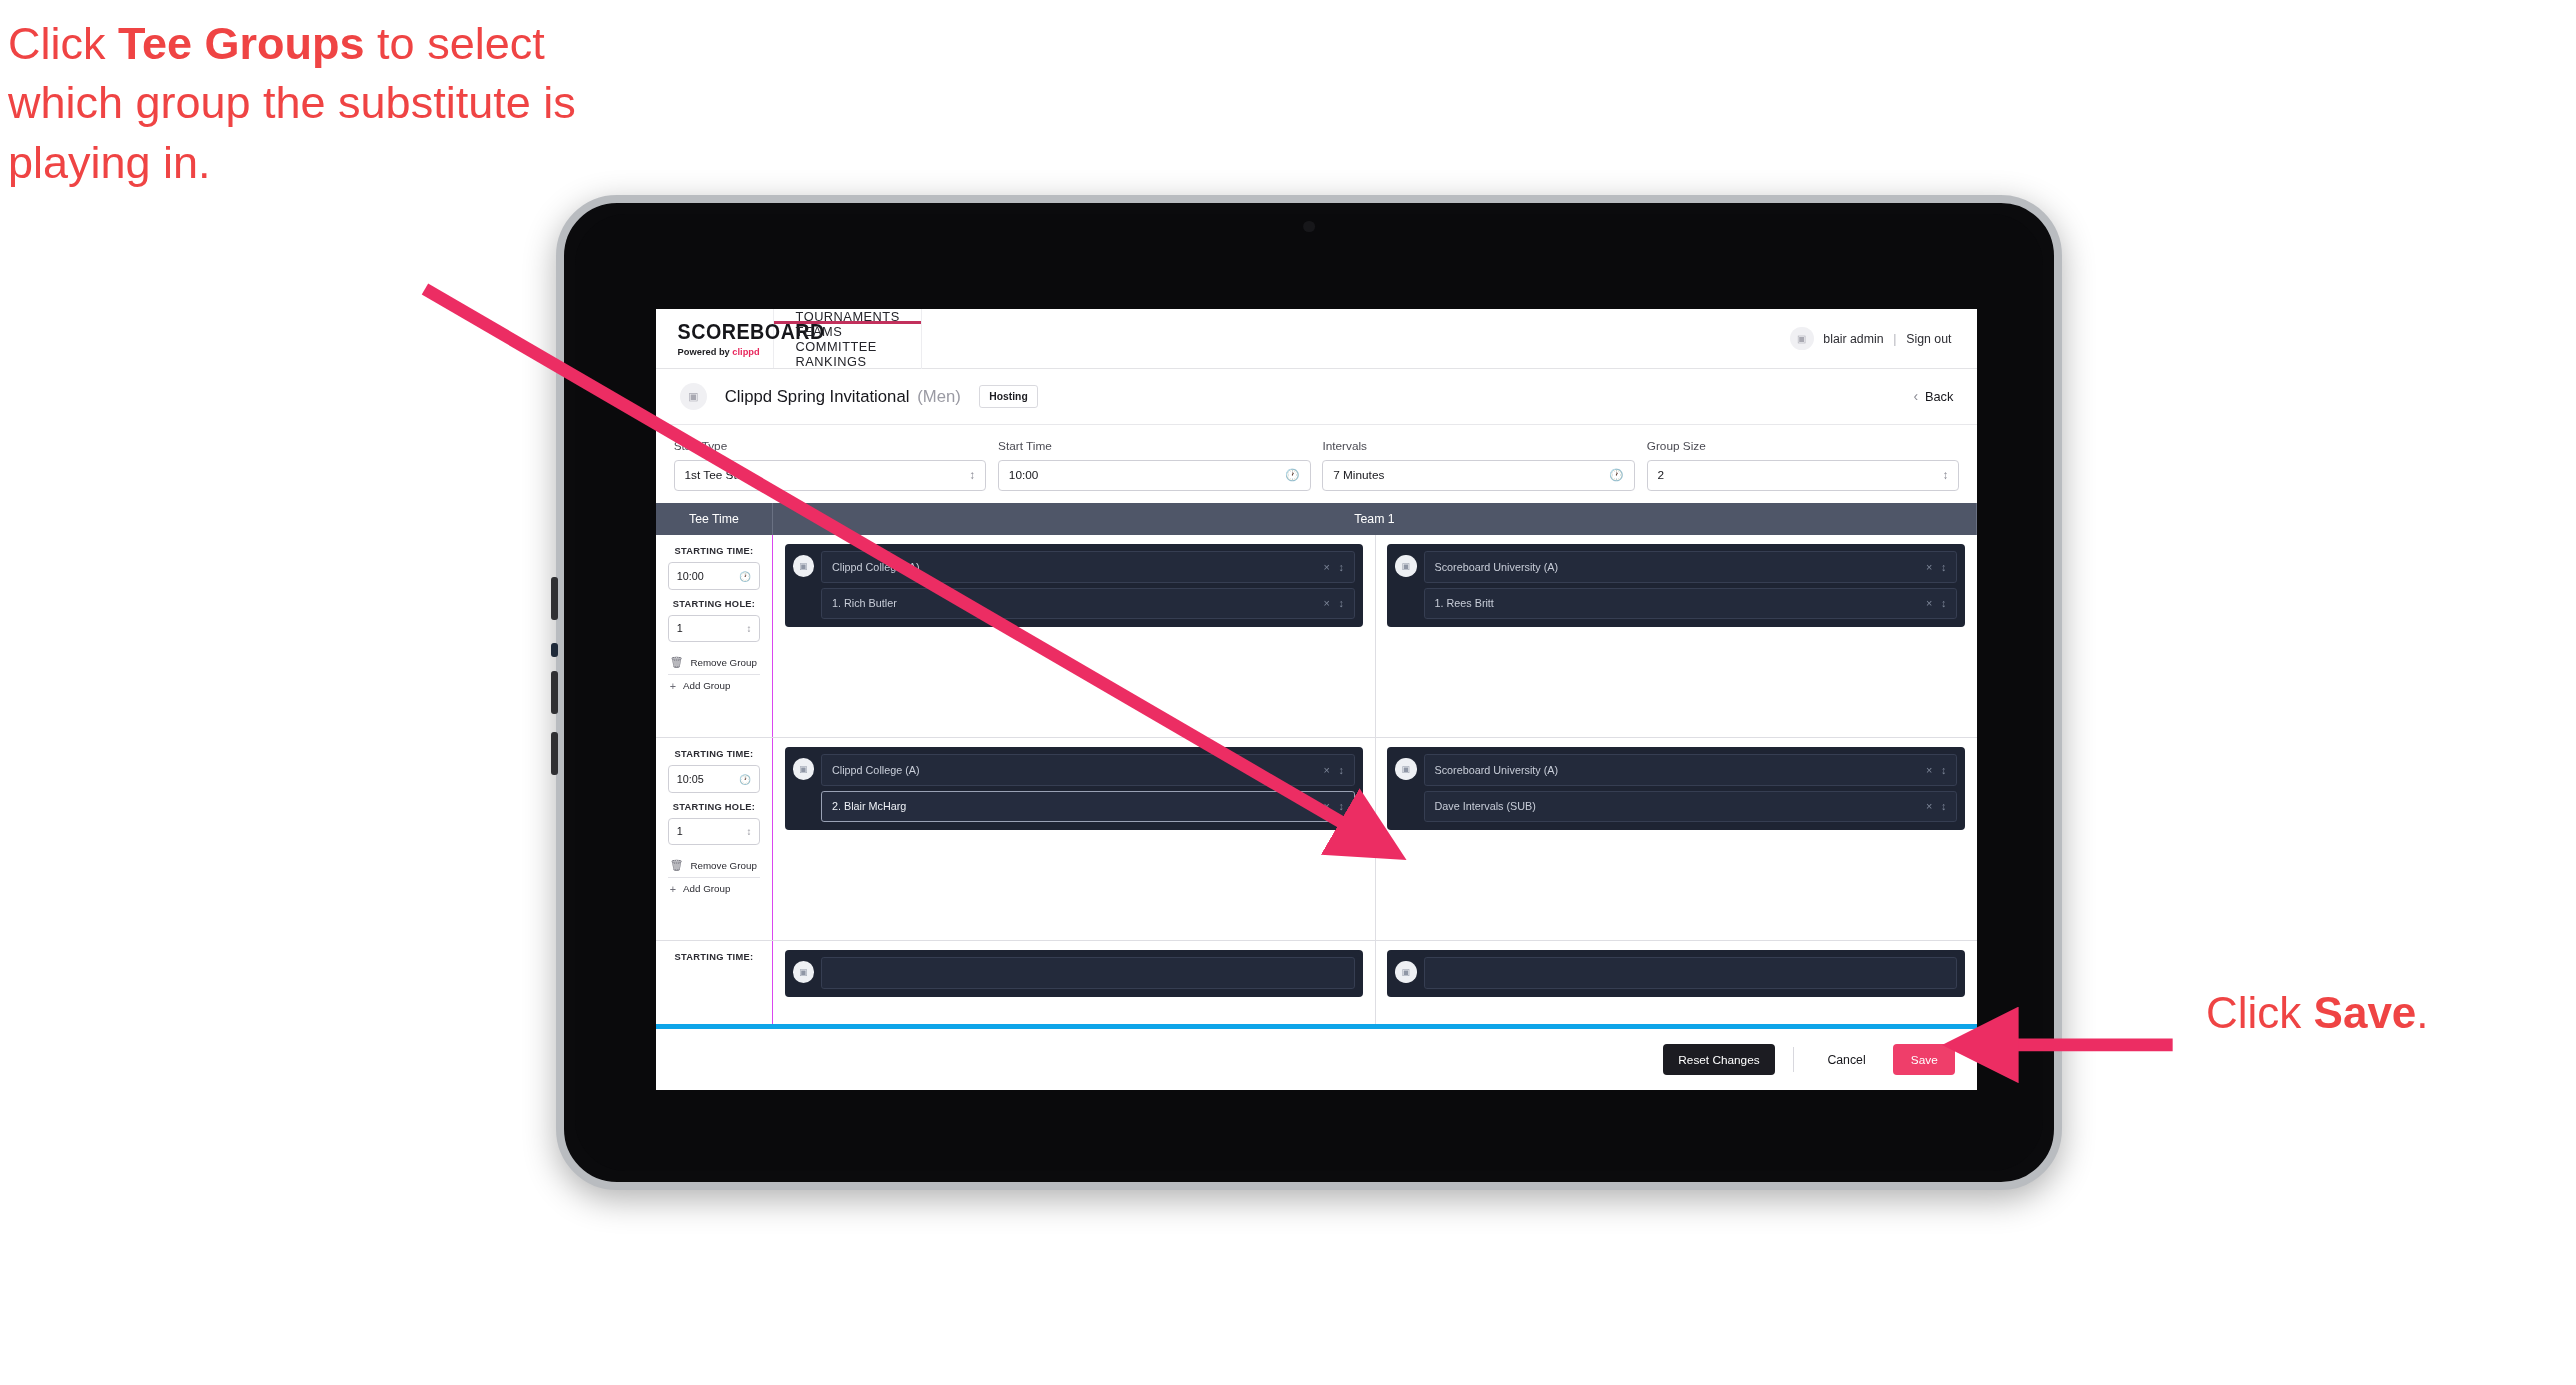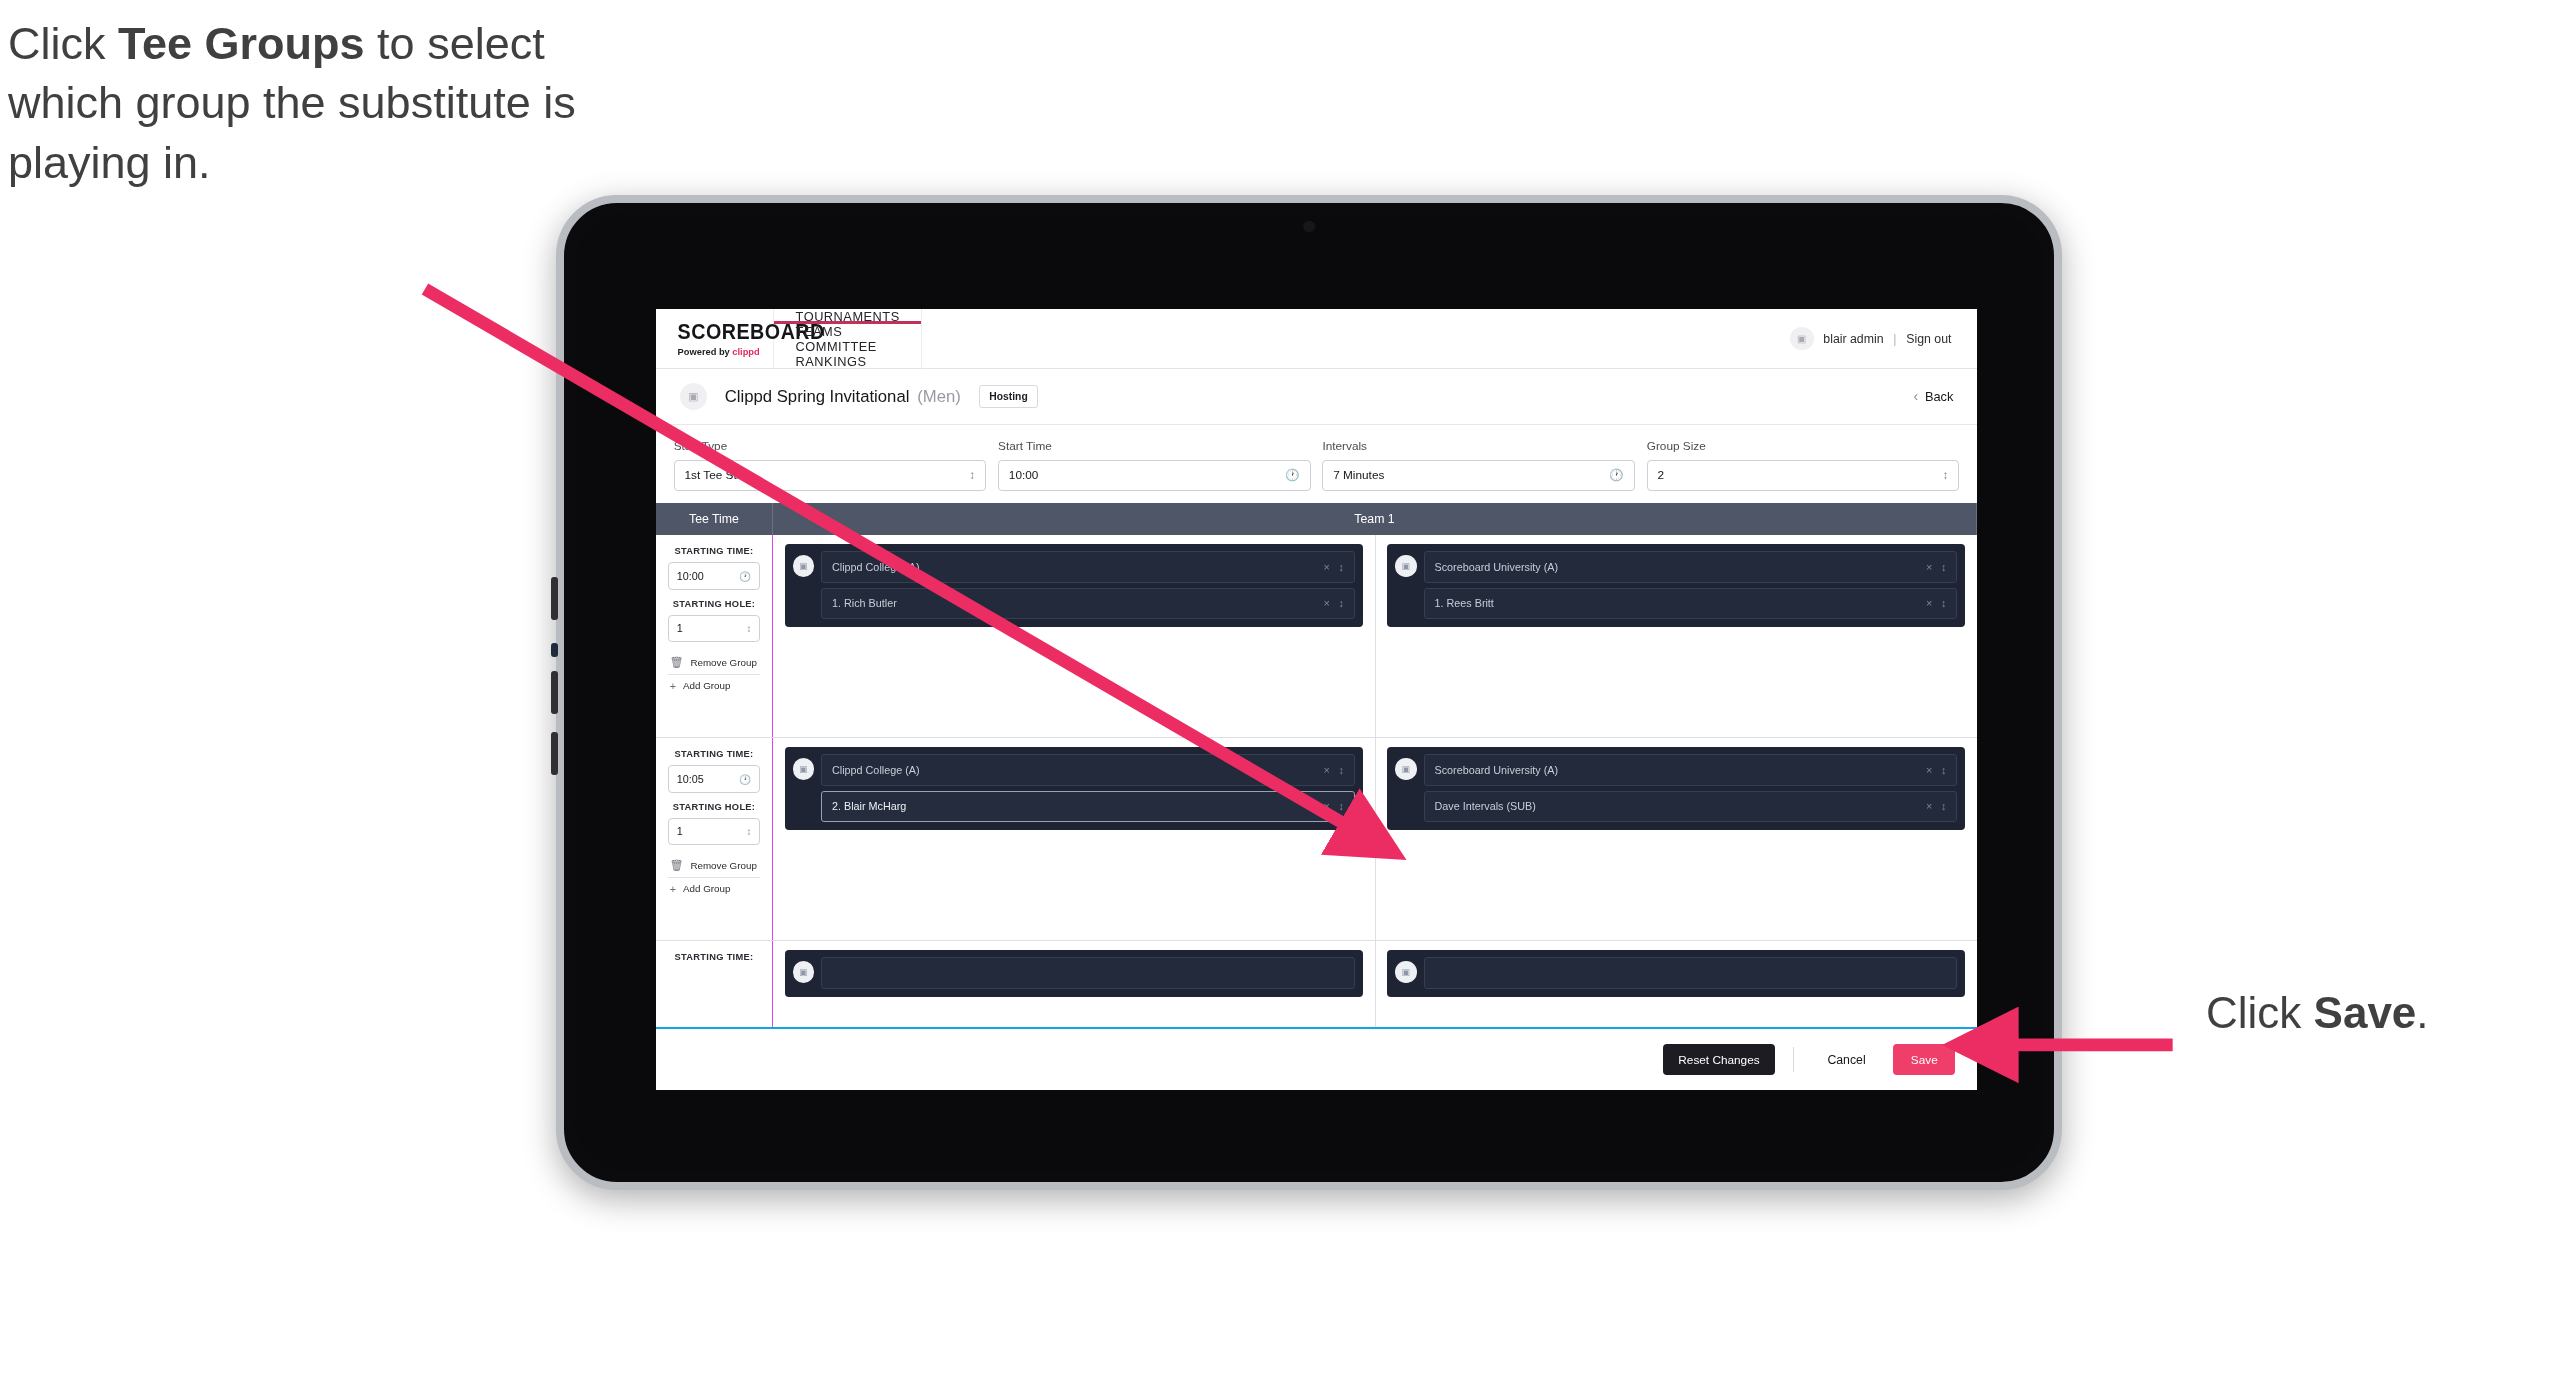--- a/index.html
+++ b/index.html
@@ -11,7 +11,7 @@
   .stage{position:relative;width:2576px;height:1385px;}
 
   
-  .anno{position:absolute;color:#404040;line-height:1.32;}
+  .anno{position:absolute;color:#ef4444;line-height:1.32;}
   .anno-top{left:7.9px;top:13.8px;width:570px;font-size:45px;}
   .anno-note{left:7.9px;top:674px;width:551px;font-size:44px;font-weight:bold;}
   .anno-save{left:2206px;top:984px;font-size:44px;white-space:nowrap;}

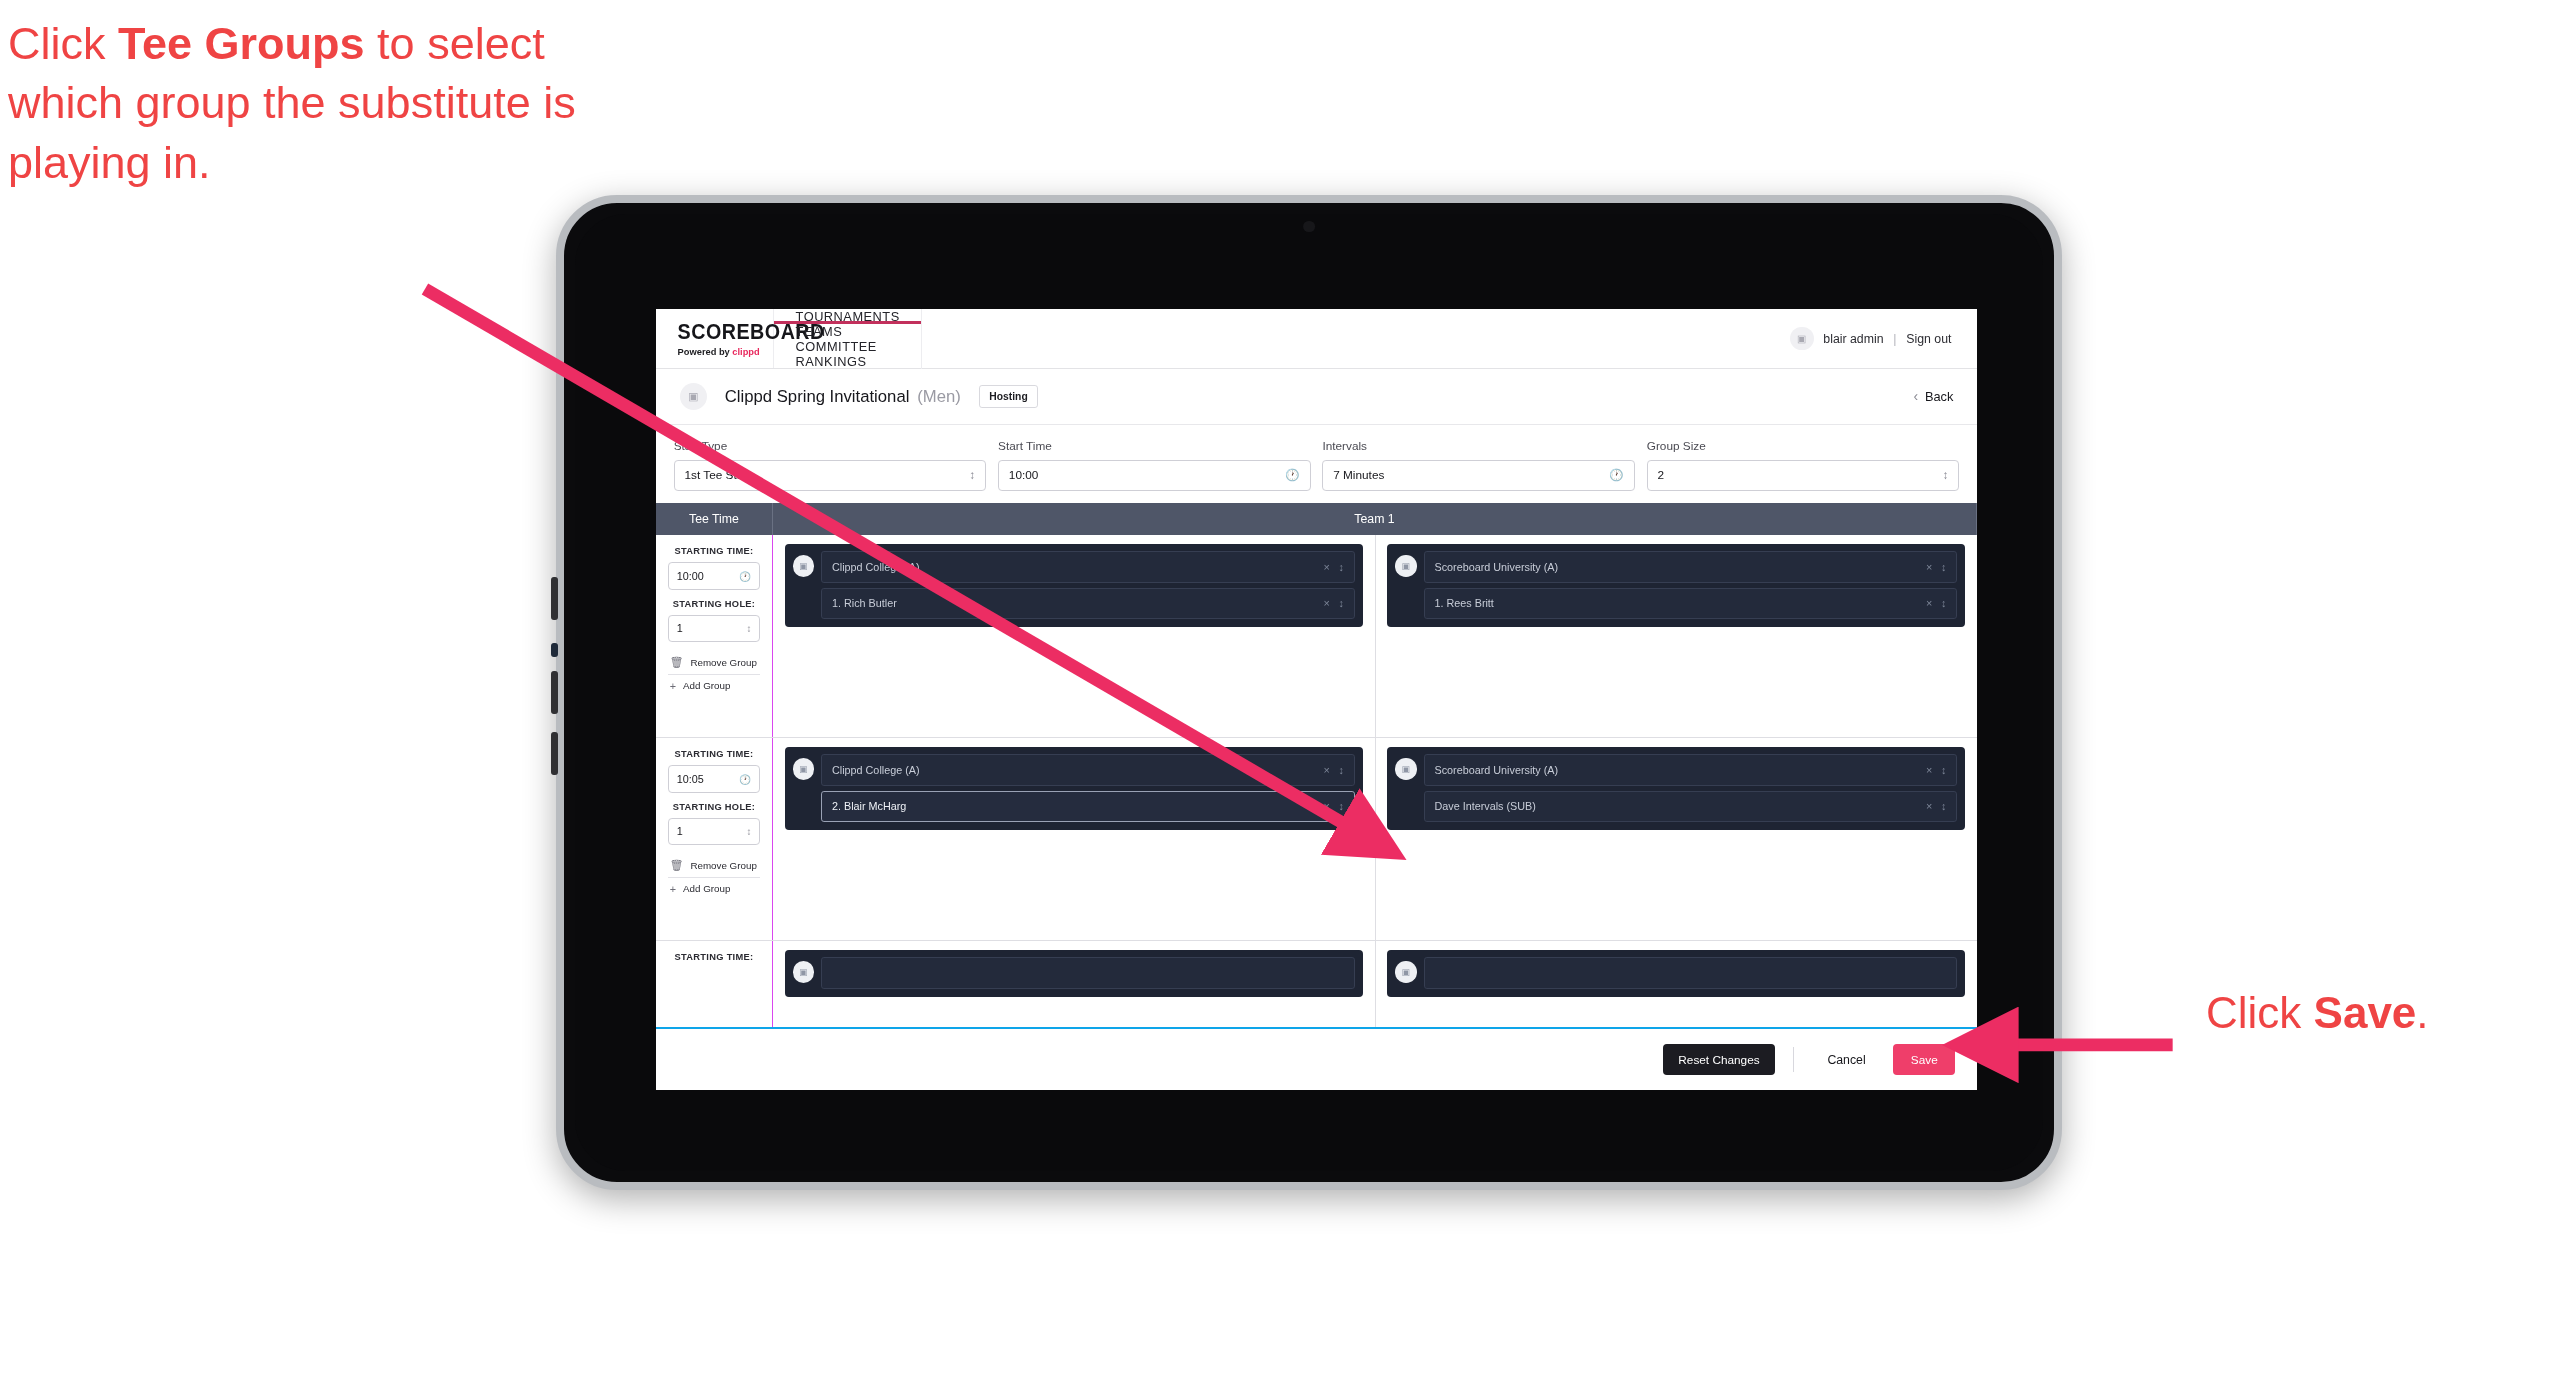--- a/index.html
+++ b/index.html
@@ -118,7 +118,7 @@
   .crow .acts .s{cursor:pointer;}
 
   
-  .footer{height:61px;border-top:2px solid #0ea5e9;display:flex;align-items:center;
+  .footer{height:61px;border-top:5px solid #0ea5e9;display:flex;align-items:center;
           justify-content:flex-end;padding-right:21.6px;gap:0;flex:0 0 auto;background:#fff;}
   .btn-reset{background:#1c1c22;color:#fff;font-size:11.8px;padding:8.8px 15.7px;border-radius:3.9px;cursor:pointer;}
   .vsep{width:1px;height:25.6px;background:#d8d8de;margin:0 17.7px;}

